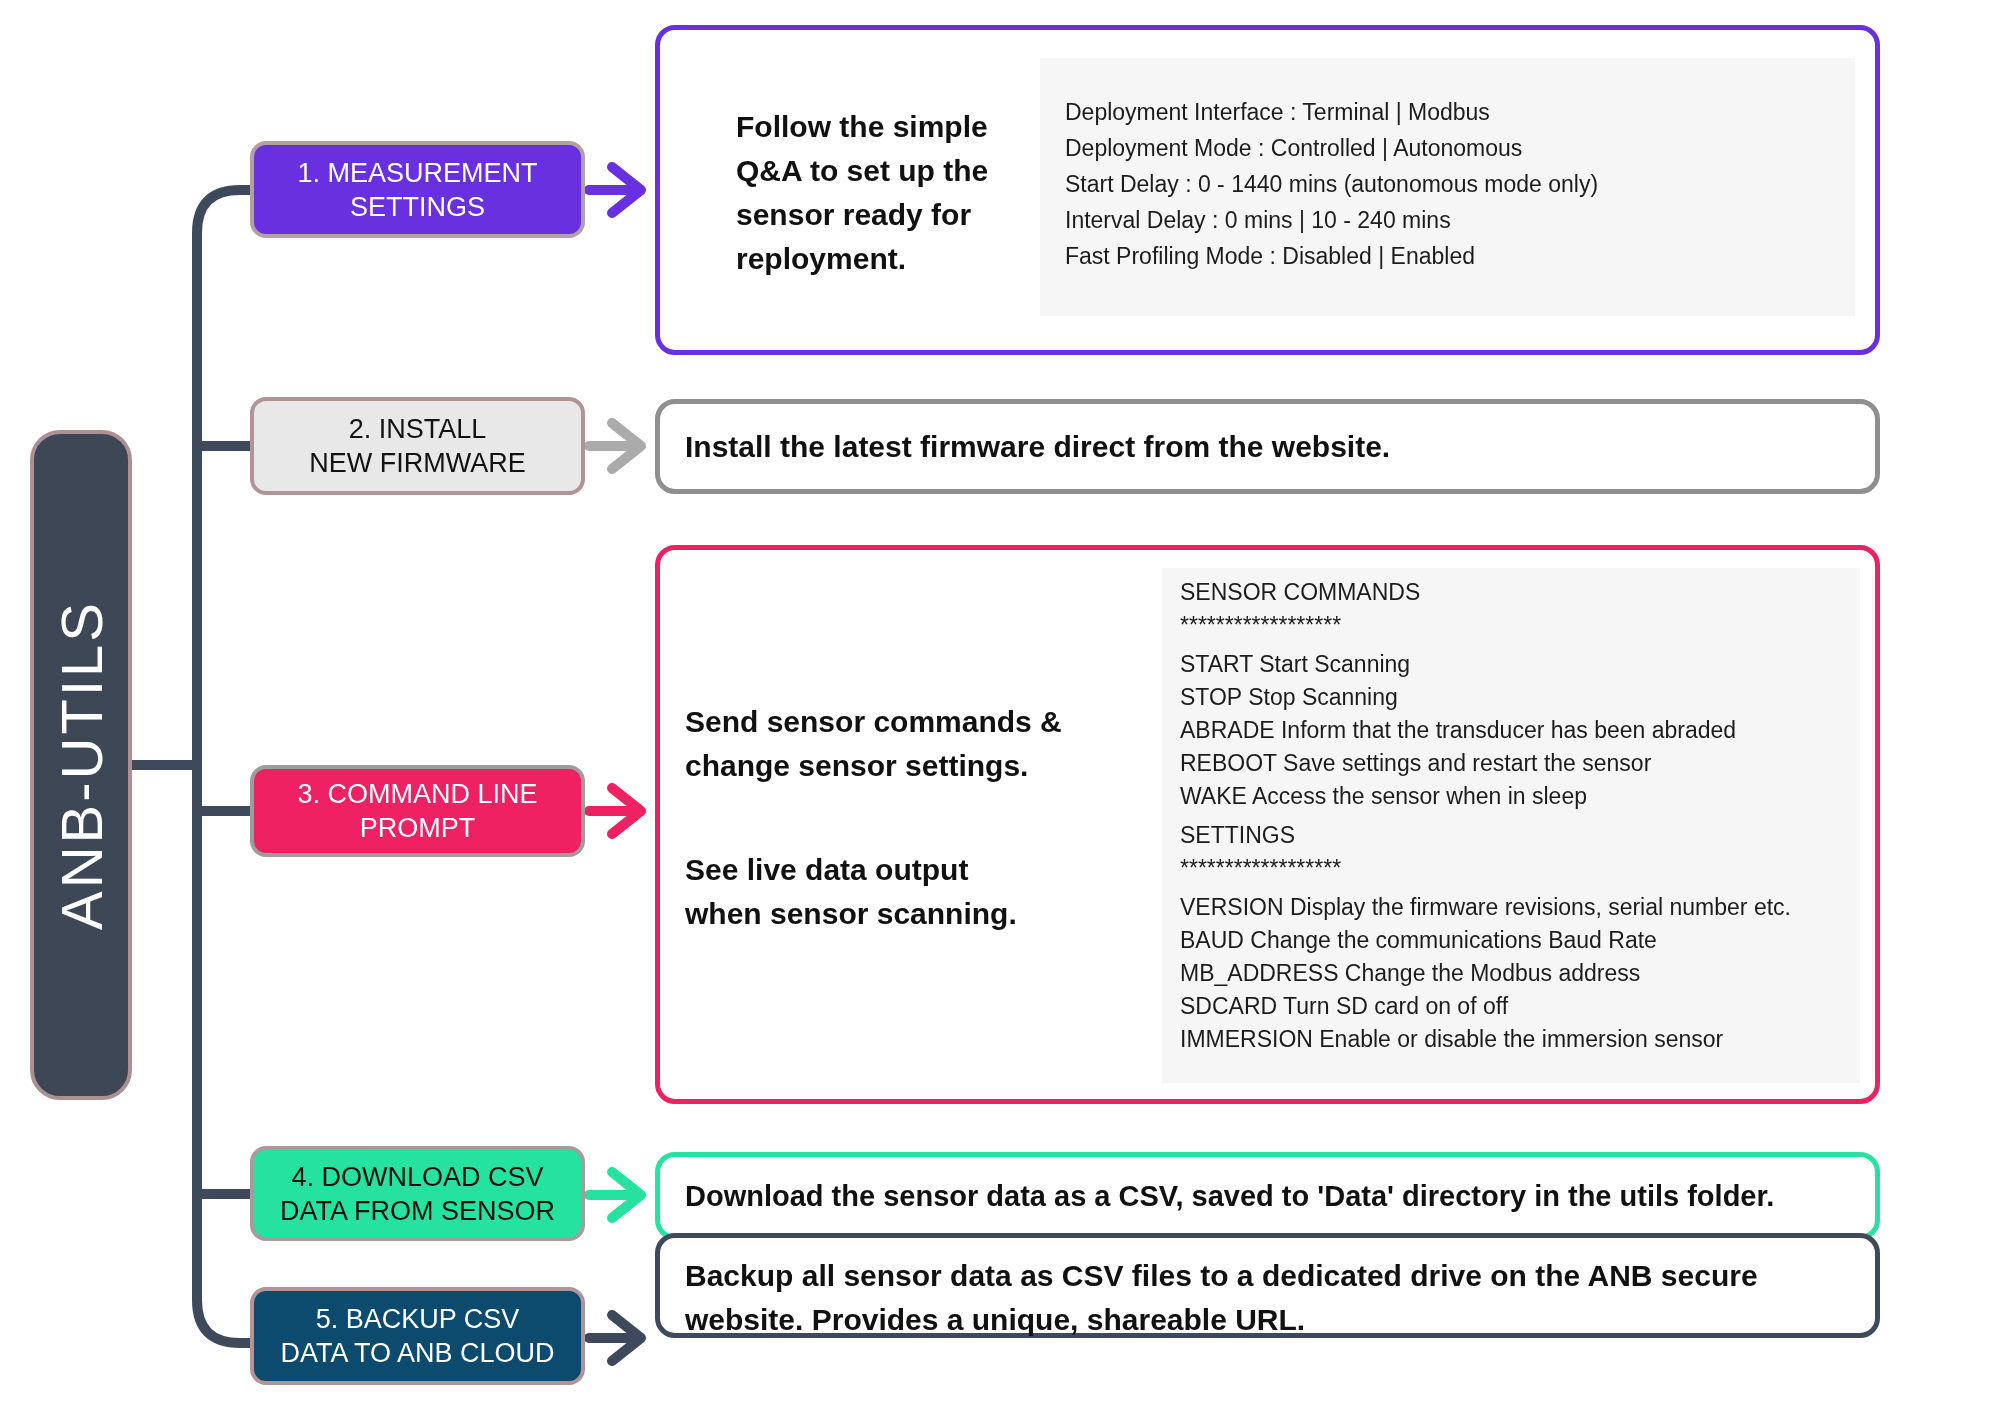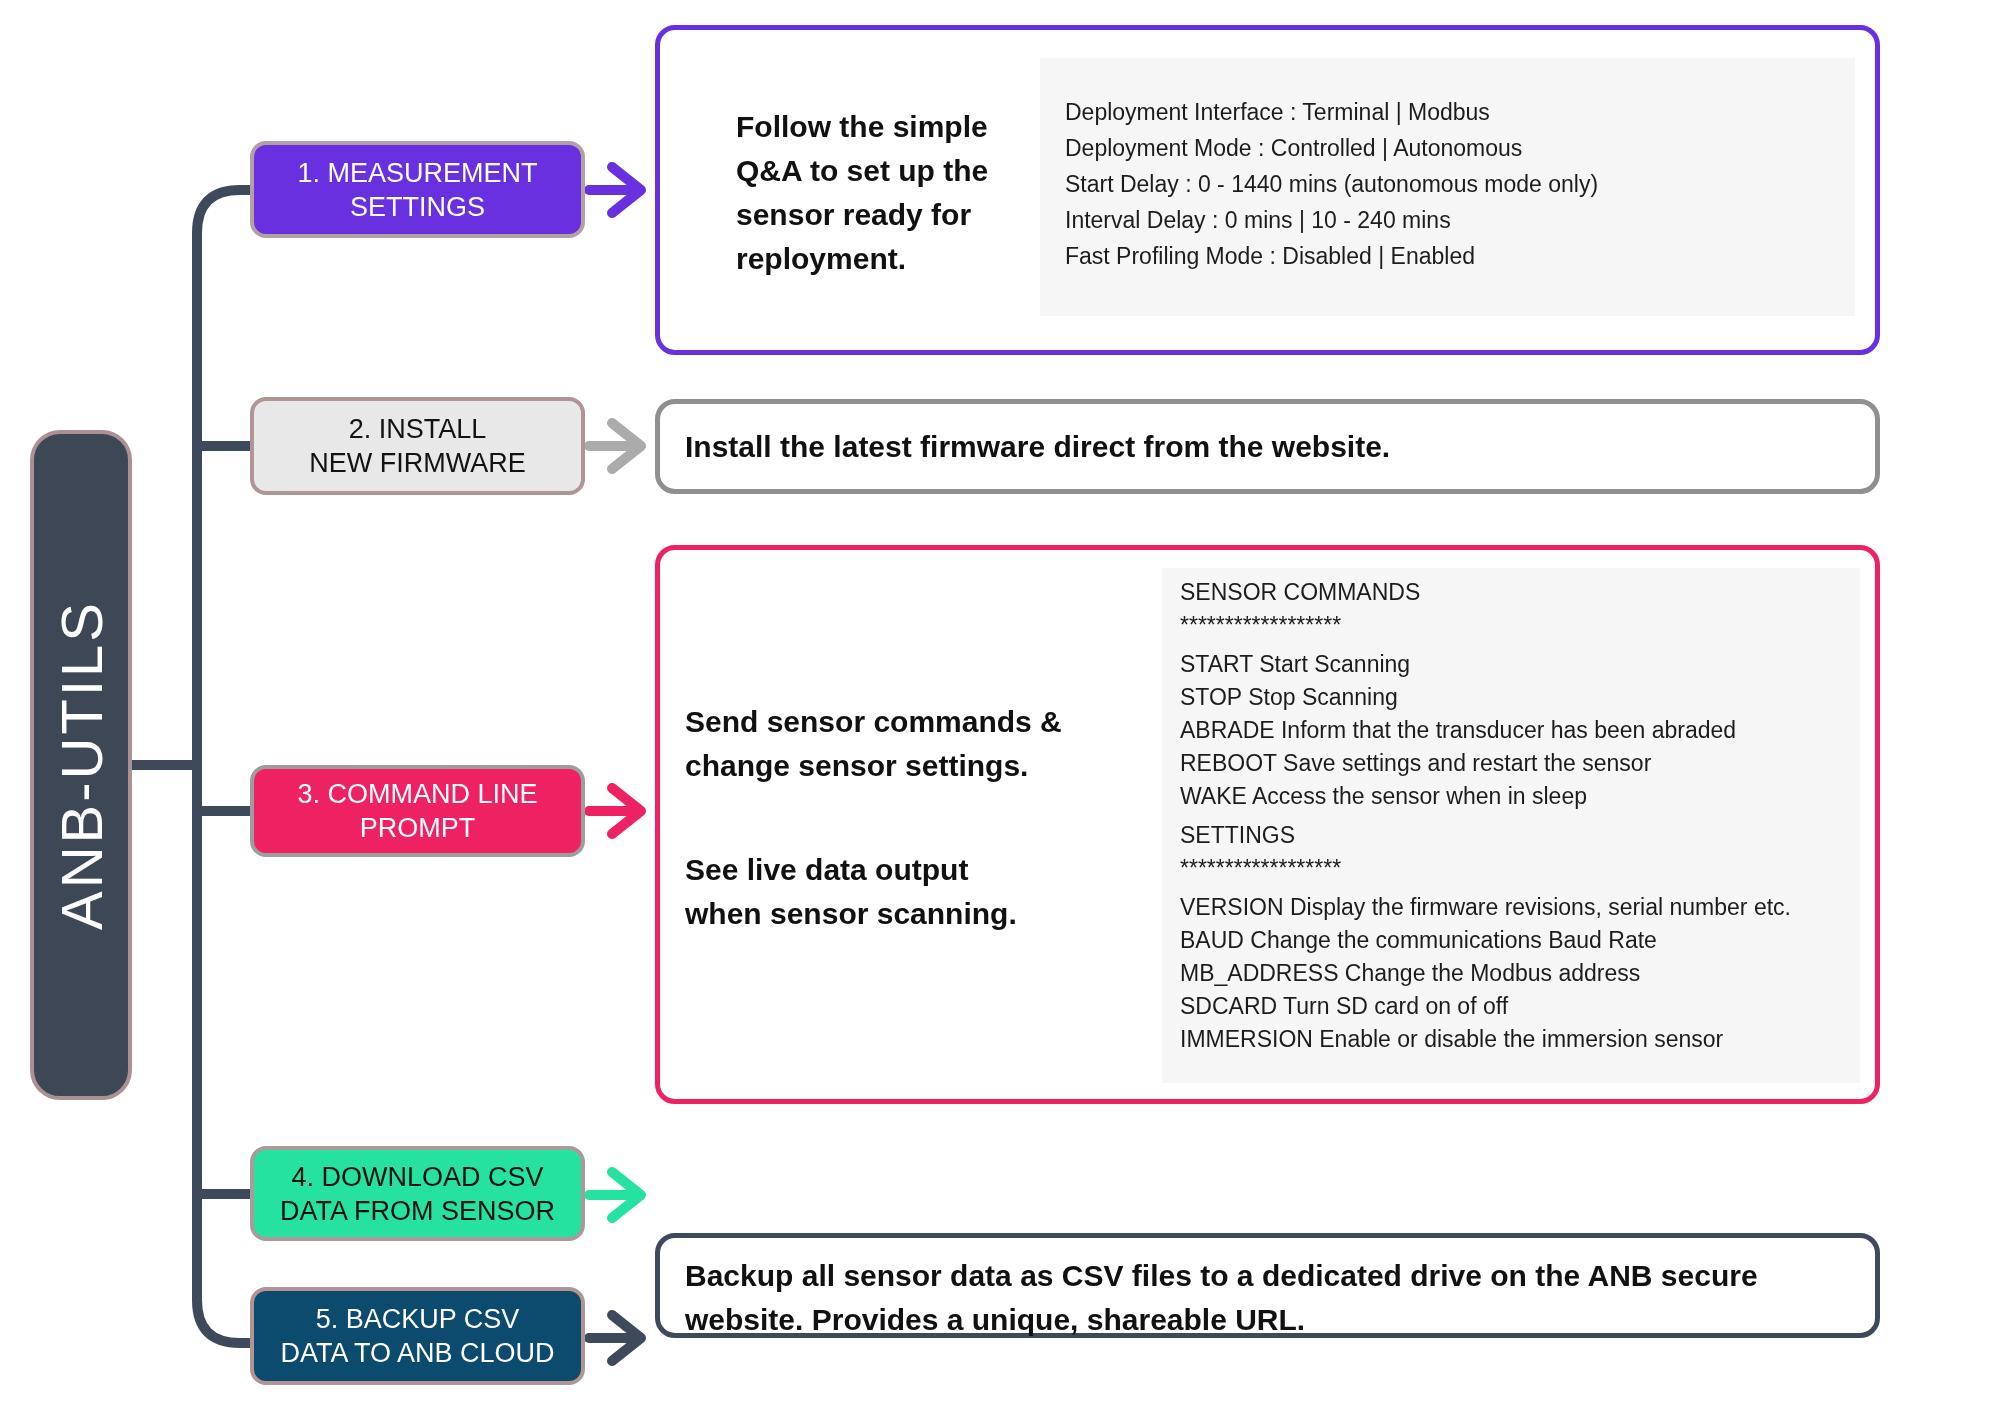--- a/index.html
+++ b/index.html
@@ -143,6 +143,9 @@
       </div>
   </div>
 
+  <div class="panel panel4">
+    <div class="summary p4-summary">Download the sensor data as a CSV, saved to 'Data' directory in the utils folder.</div>
+  </div>
 
   <div class="panel panel5">
     <div class="summary p5-summary">Backup all sensor data as CSV files to a dedicated drive on the ANB secure

